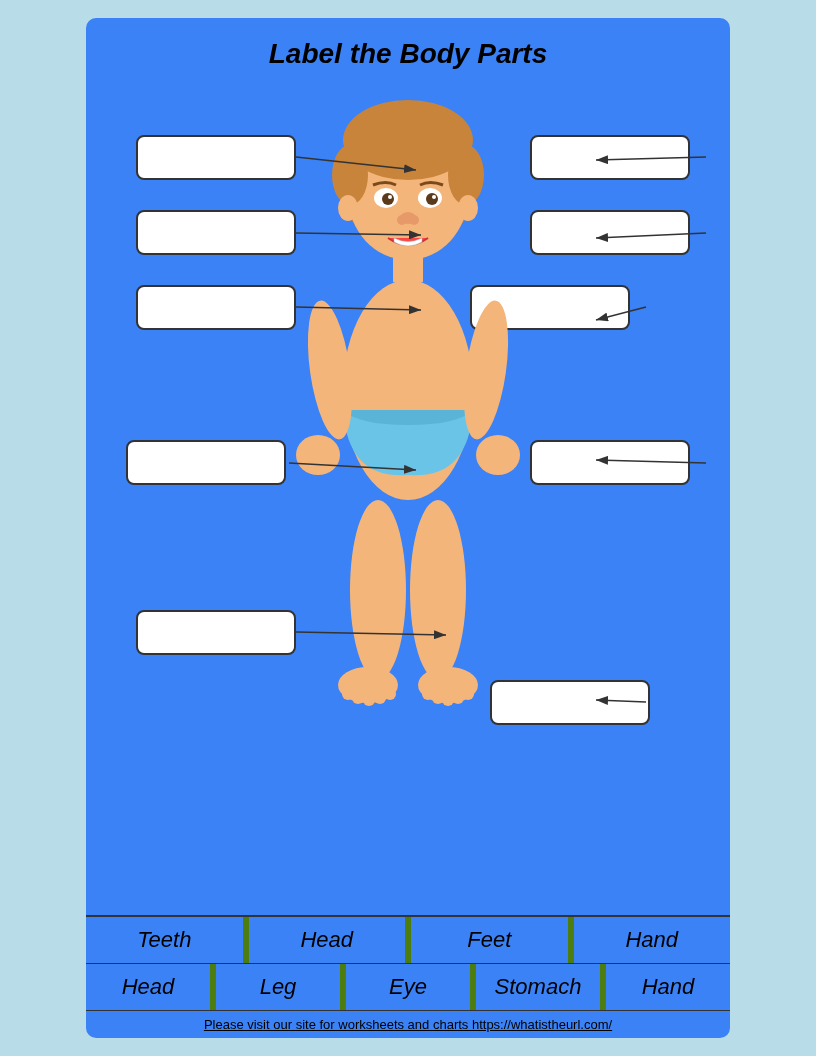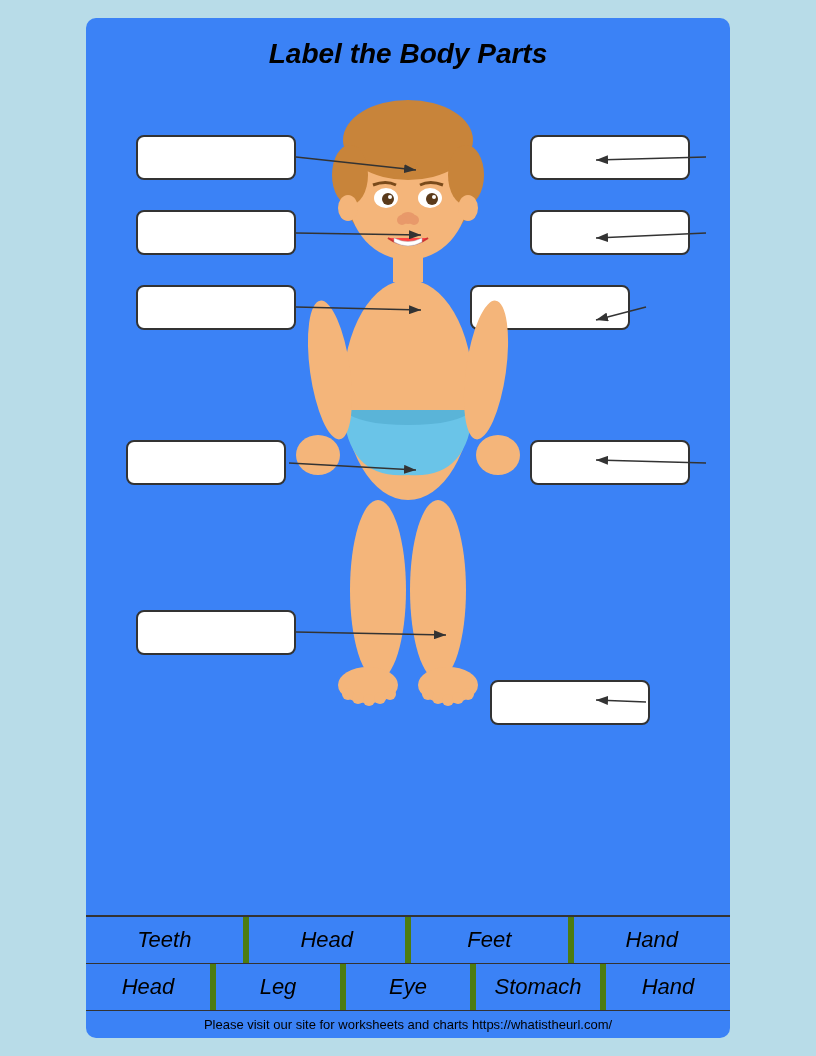--- a/index.html
+++ b/index.html
@@ -95,6 +95,7 @@
       text-align: center;
       font-size: 13px;
       padding: 6px;
+      text-decoration: underline;
     }
 
     

